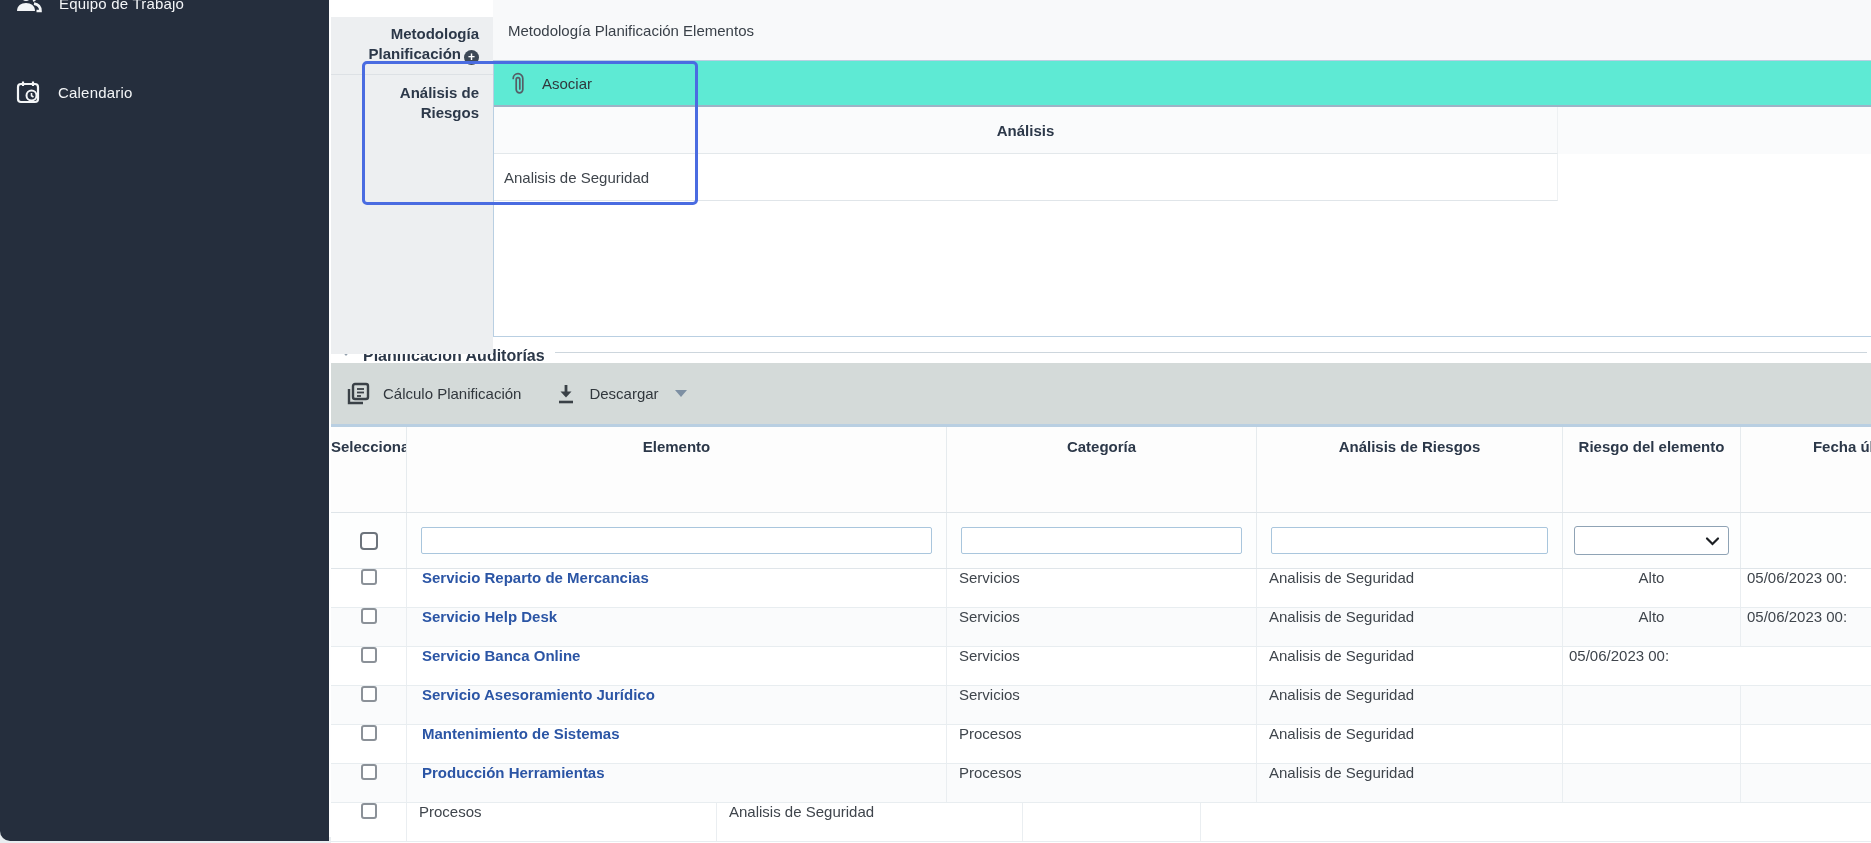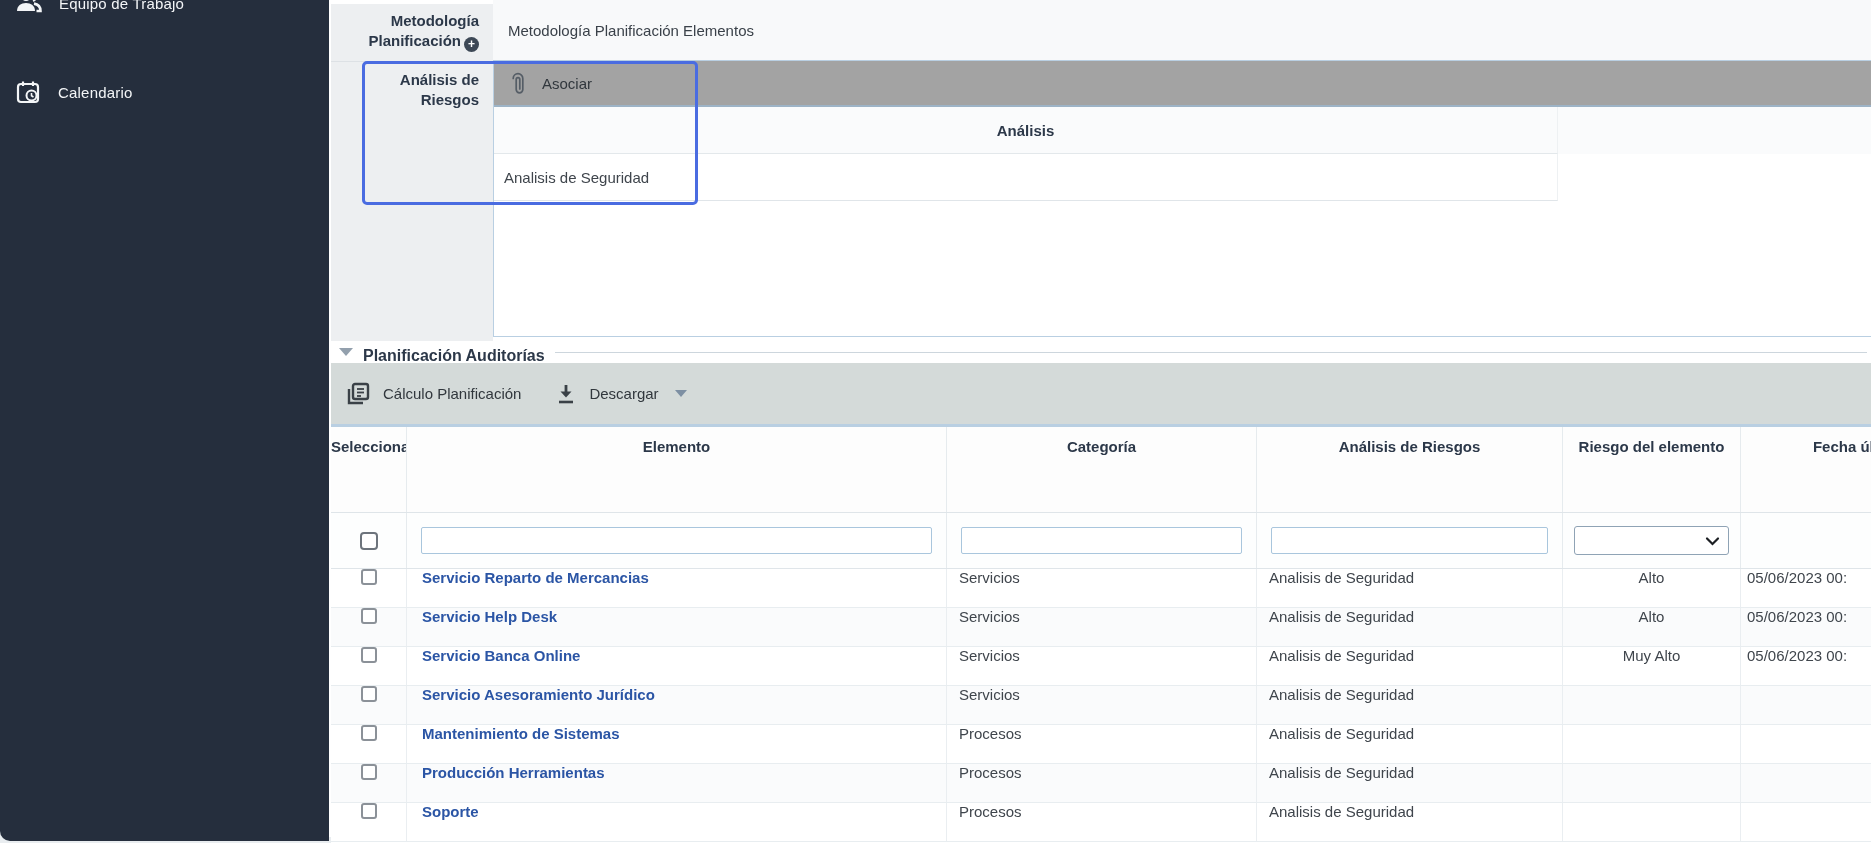--- a/index.html
+++ b/index.html
@@ -19,7 +19,7 @@
   .nav-label { white-space:nowrap; }
 
   
-  .label-col { position:absolute; left:331px; top:4px; width:162px; height:337px; background:#edeff1; z-index:2; }
+  .label-col { position:absolute; left:331px; top:17px; width:162px; height:337px; background:#edeff1; z-index:2; }
   .label-divider { position:absolute; left:0; top:57px; width:100%; height:1px; background:#dde1e5; }
   .side-label { position:absolute; right:14px; text-align:right; font-weight:bold; font-size:15px;
                 line-height:20px; color:#2c3849; }

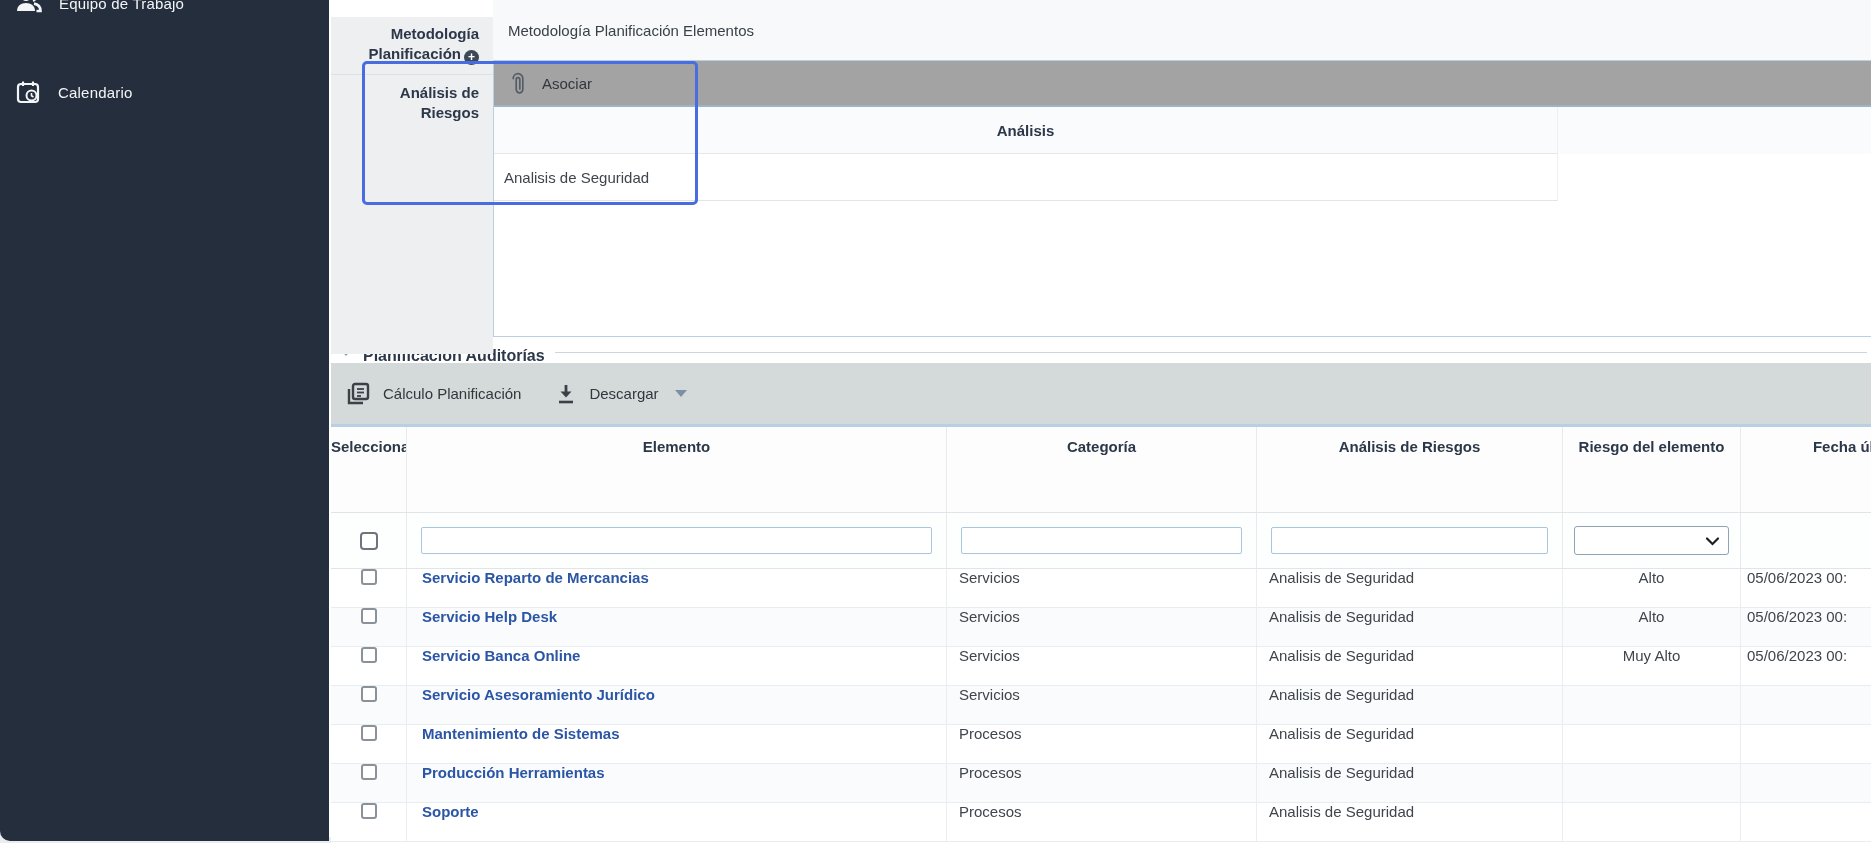--- a/index.html
+++ b/index.html
@@ -34,7 +34,7 @@
                   font-size:15px; color:#3a4149; }
   .s1-table { position:absolute; left:0; top:60px; width:1378px; height:277px; background:#ffffff;
               border-top:1px solid #b9cfe2; border-left:1px solid #b9cfe2; border-bottom:1px solid #b9cfe2; }
-  .asociar-bar { height:46px; background:#a3a3a3; border-bottom:2px solid #9db3c6; display:flex;
+  .asociar-bar { height:46px; background:#5eead4; border-bottom:2px solid #9db3c6; display:flex;
                  align-items:center; padding-left:16px; }
   .asociar-btn { display:flex; align-items:center; gap:16px; font-size:15px; color:#31373d; cursor:pointer; }
   .s1-header-row { height:47px; background:#fafbfc; }

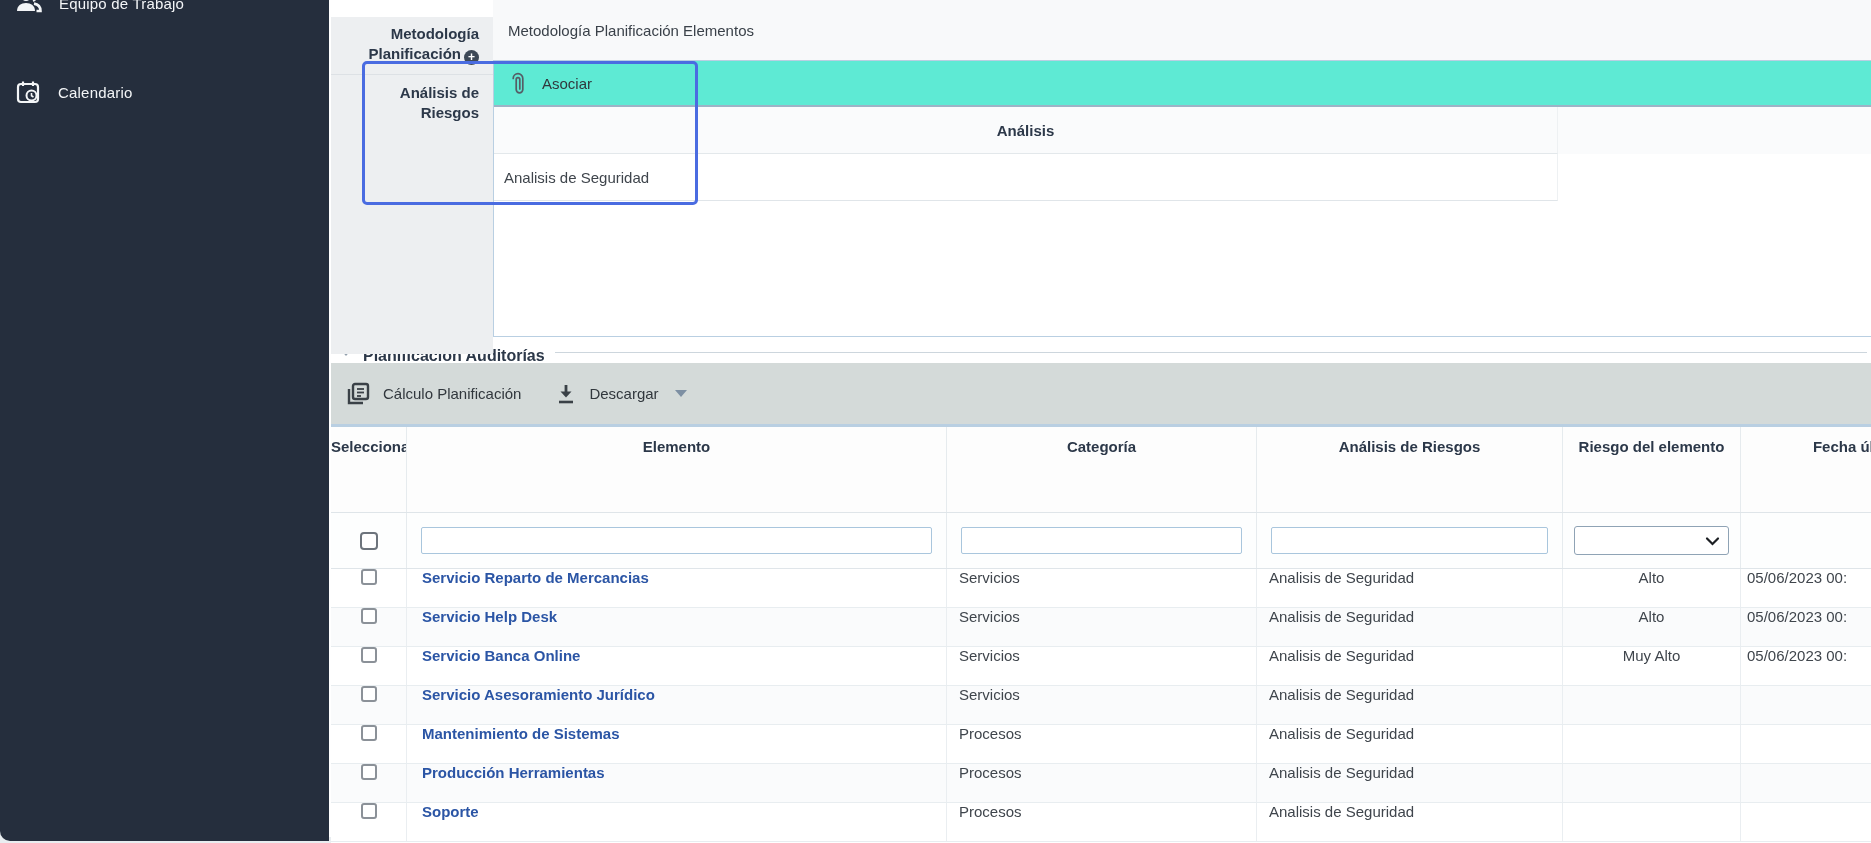--- a/index.html
+++ b/index.html
@@ -258,7 +258,6 @@
         </div>
       <div class="td c-cat pl12">Servicios</div>
       <div class="td c-ana pl12">Analisis de Seguridad</div>
-      <div class="td c-rie center">Muy Alto</div>
       <div class="td c-fec pl6">05/06/2023 00:</div>
     </div>
     <div class="trow">

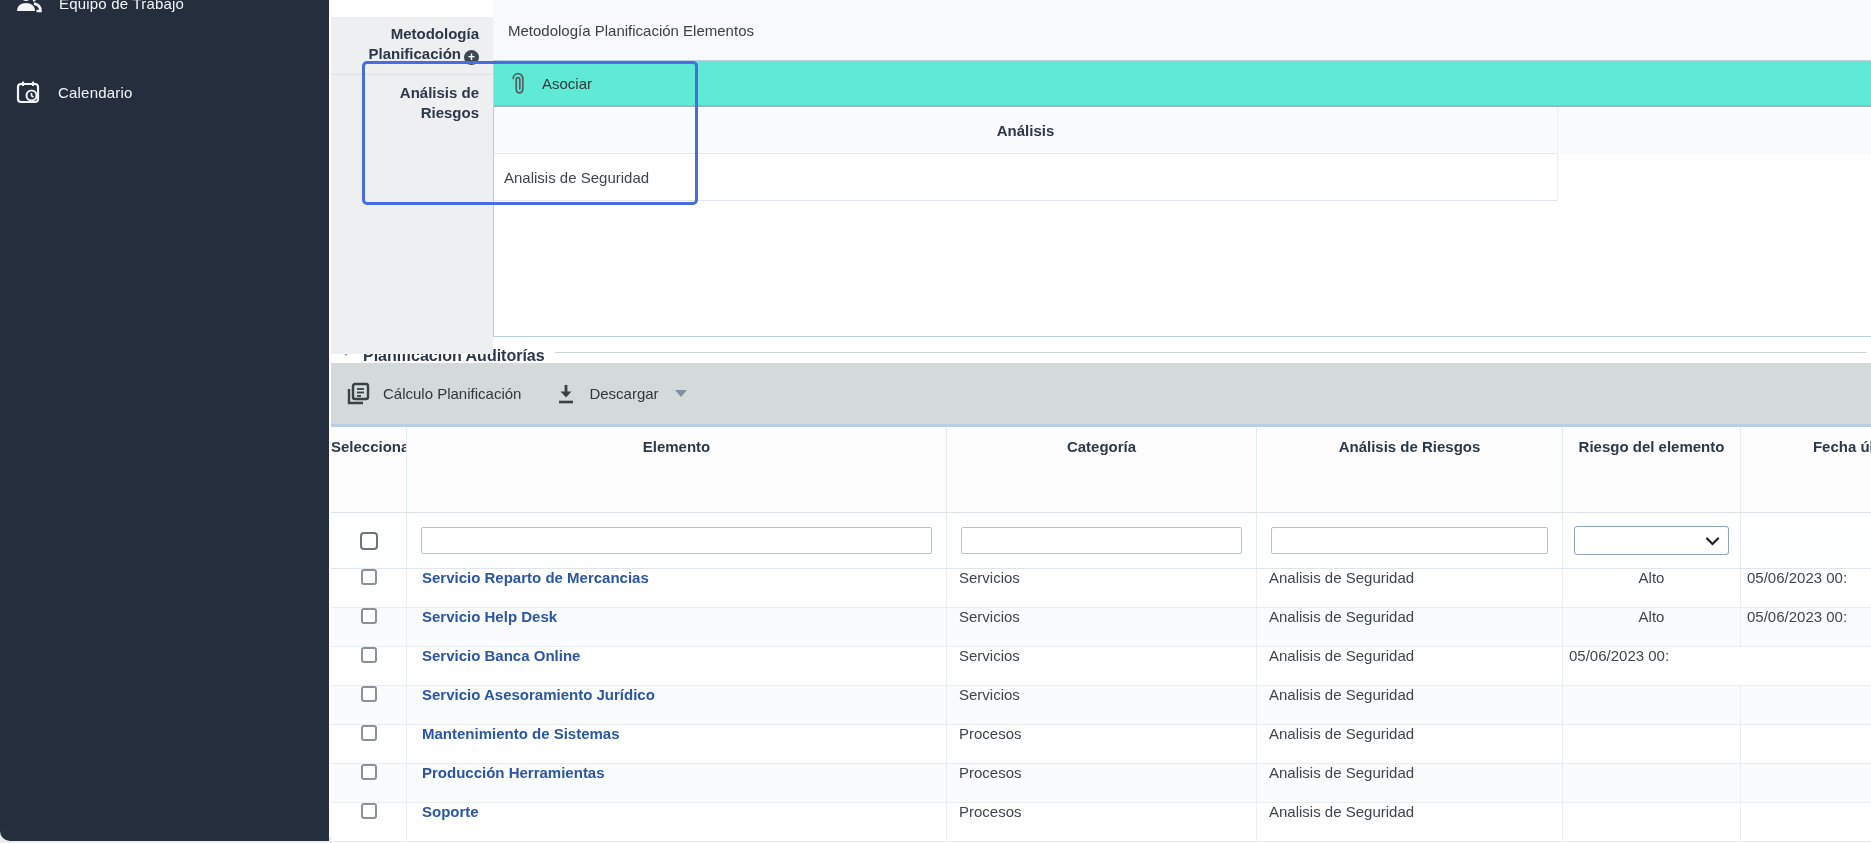--- a/index.html
+++ b/index.html
@@ -300,9 +300,6 @@
       <div class="td c-sel">
           <input type="checkbox" class="cb" style="">
         </div>
-      <div class="td c-ele pl15">
-          <a class="lnk">Soporte</a>
-        </div>
       <div class="td c-cat pl12">Procesos</div>
       <div class="td c-ana pl12">Analisis de Seguridad</div>
       <div class="td c-rie center"></div>

